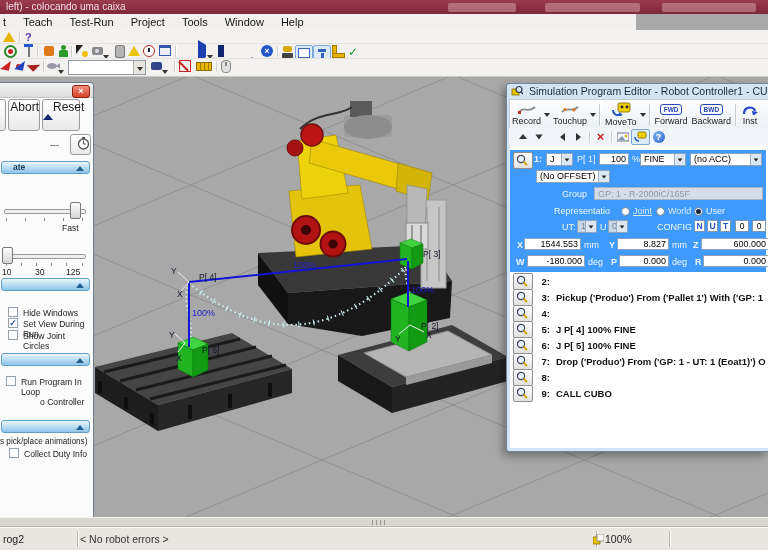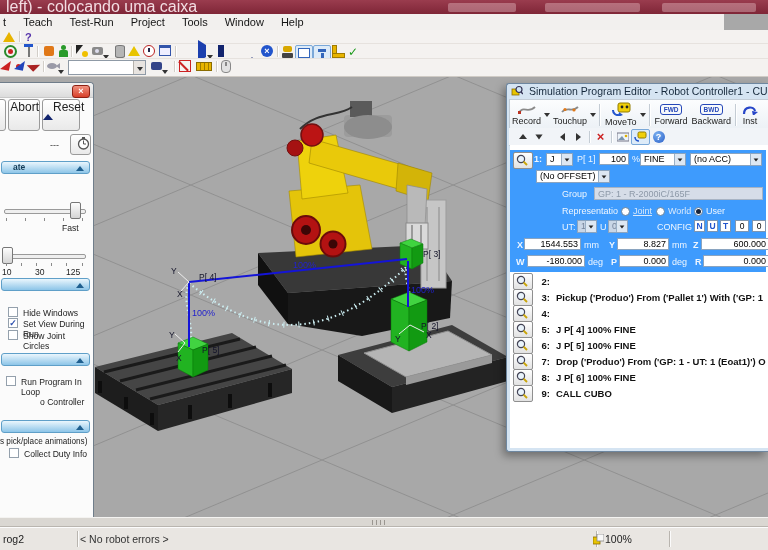--- a/index.html
+++ b/index.html
@@ -10,7 +10,7 @@
 
   
   .titlebar{left:0;top:0;width:768px;height:14px;background:linear-gradient(#9a3c4e,#7f2637);color:#f3dde2;
-    font-size:16px;line-height:14px;padding-left:6px;box-sizing:border-box;}
+    font-size:10px;line-height:14px;padding-left:6px;box-sizing:border-box;}
   .redact{position:absolute;top:3px;height:9px;border-radius:2px;background:rgba(238,205,211,.38);}
   .menubar{left:0;top:14px;width:724px;height:16px;background:#f2f0ee;border-bottom:1px solid #e0dcd7;line-height:16px;}
   .menubar span.mi{display:inline-block;padding:0 7px;color:#151515;}

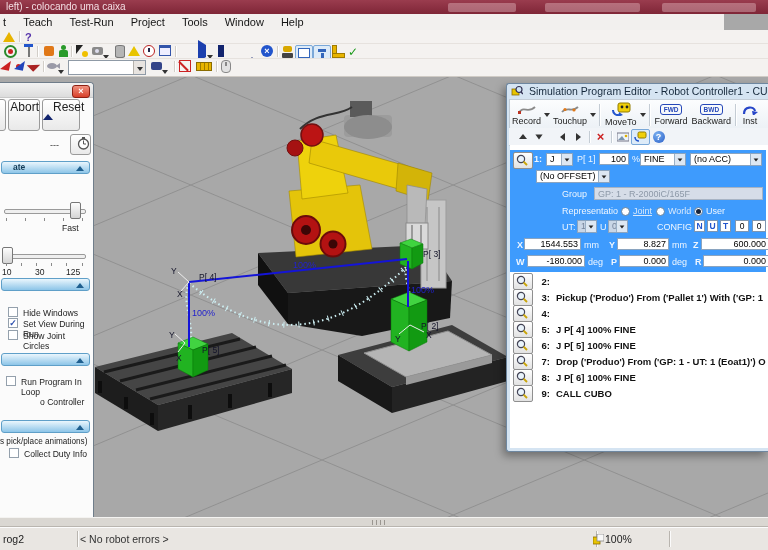--- a/index.html
+++ b/index.html
@@ -12,7 +12,7 @@
   .titlebar{left:0;top:0;width:768px;height:14px;background:linear-gradient(#9a3c4e,#7f2637);color:#f3dde2;
     font-size:10px;line-height:14px;padding-left:6px;box-sizing:border-box;}
   .redact{position:absolute;top:3px;height:9px;border-radius:2px;background:rgba(238,205,211,.38);}
-  .menubar{left:0;top:14px;width:724px;height:16px;background:#f2f0ee;border-bottom:1px solid #e0dcd7;line-height:16px;}
+  .menubar{left:0;top:14px;width:636px;height:16px;background:#f2f0ee;border-bottom:1px solid #e0dcd7;line-height:16px;}
   .menubar span.mi{display:inline-block;padding:0 7px;color:#151515;}
   .tbrow{left:0;width:768px;background:#f4f2f0;}
   .tb0{top:30px;height:13px;}

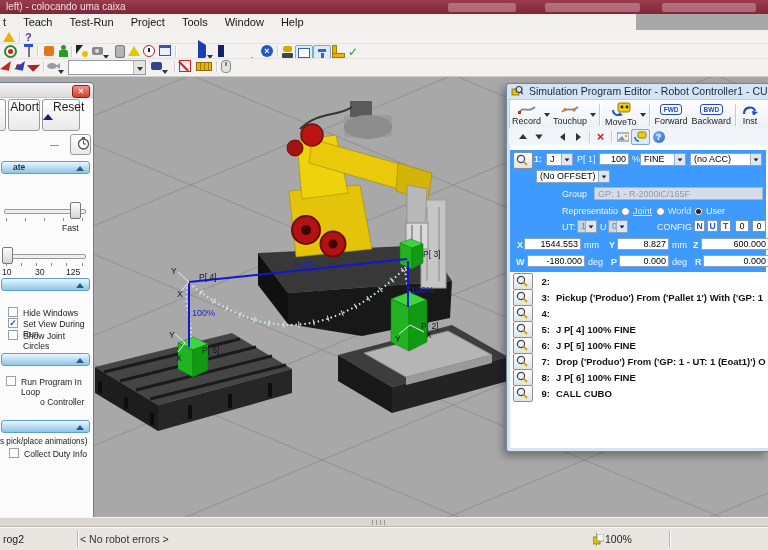--- a/index.html
+++ b/index.html
@@ -541,7 +541,7 @@
         <span class="dd" style="left:26px;top:20px;width:74px;"><span>(No OFFSET)</span><span class="db"><span class="caret"></span></span></span>
         <span class="bb-lbl" style="left:52px;top:39px;">Group</span>
         <span class="grpfield" style="left:84px;top:37px;width:169px;">GP: 1 - R-2000iC/165F</span>
-        <span class="bb-lbl" style="left:52px;top:56px;">Representatio</span>
+        <span class="bb-lbl" style="left:44px;top:56px;">Representatio</span>
         <span class="radio" style="left:111px;top:57px;"></span>
         <span class="bb-lbl" style="left:123px;top:56px;color:#d9e9fb;text-decoration:underline;">Joint</span>
         <span class="radio" style="left:146px;top:57px;"></span>

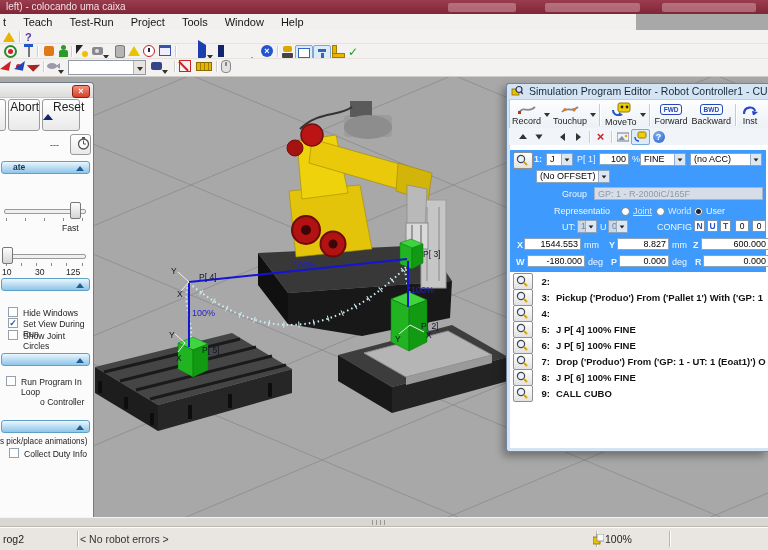--- a/index.html
+++ b/index.html
@@ -630,7 +630,6 @@
               <line x1="8.6" y1="7.6" x2="12" y2="11" stroke="#c9a50a" stroke-width="2"></line>
             </svg></span>
         <span class="pnum">8:</span>
-          <span class="ptxt">J P[ 6] 100% FINE</span>
         </div>
       <div class="prow" style="top:240px;">
         <span class="magbtn"><svg width="14" height="12" style="margin:1px 0 0 1px;">

